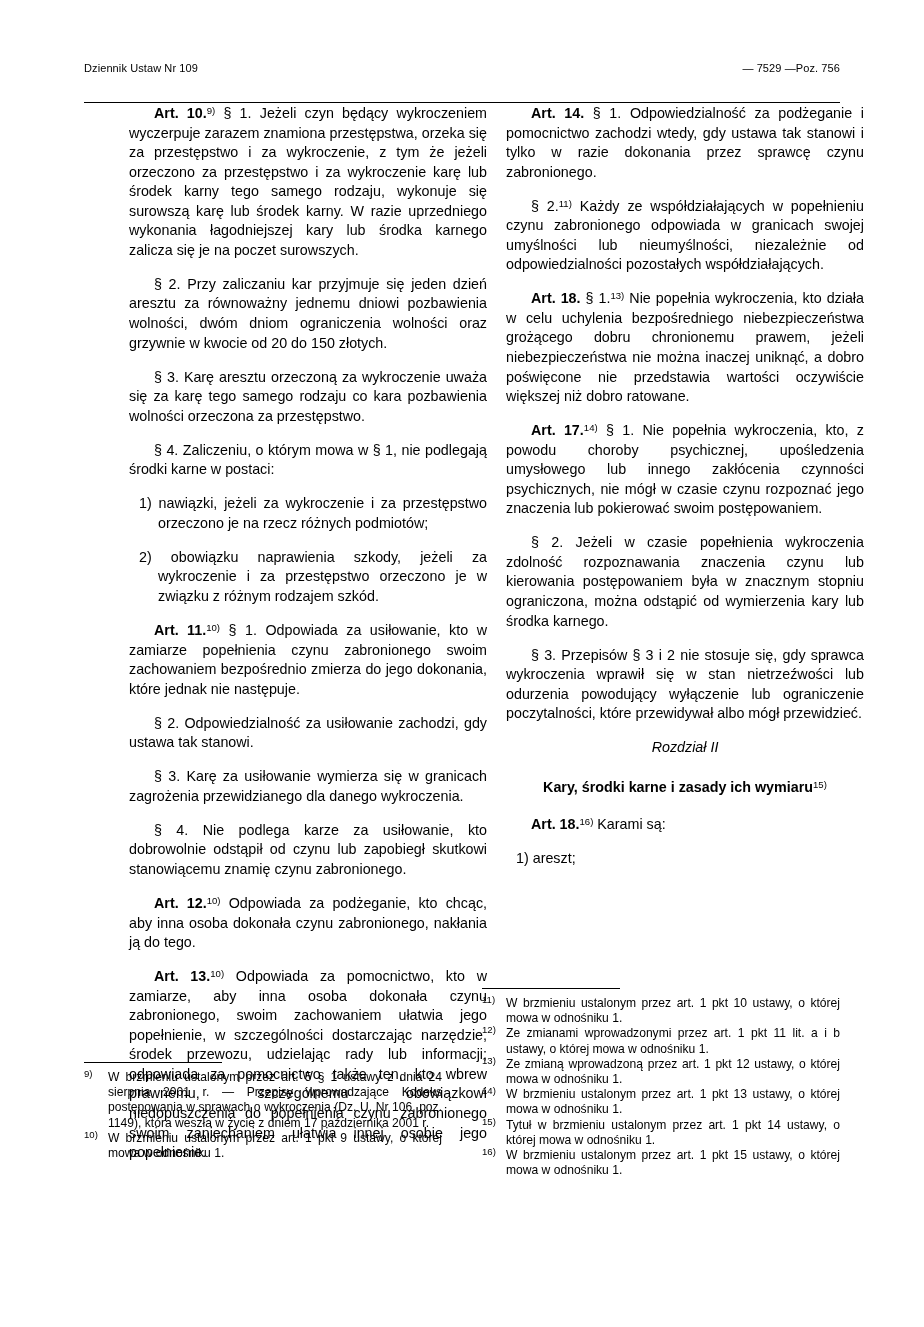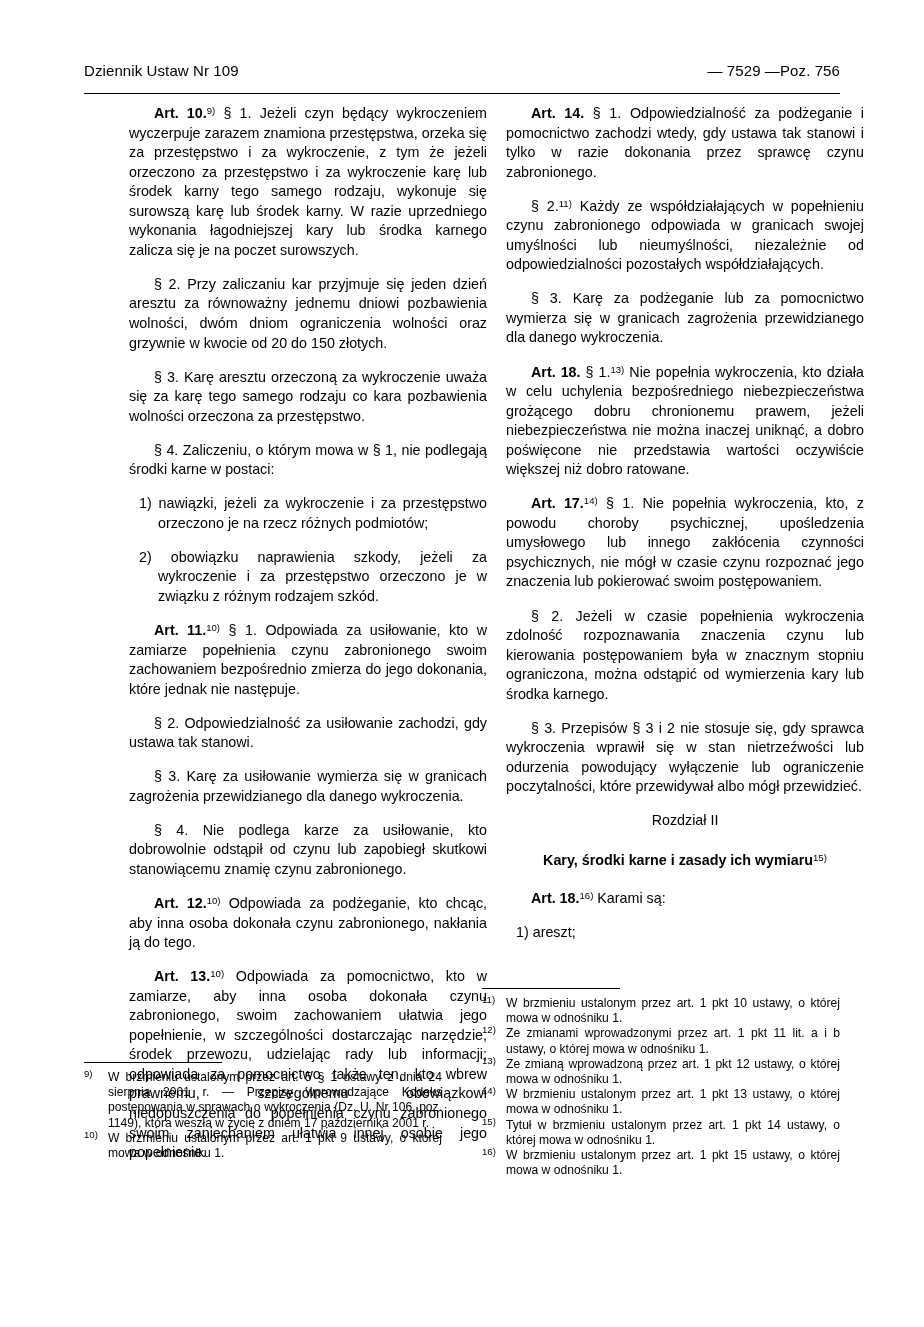--- a/index.html
+++ b/index.html
@@ -33,10 +33,10 @@
     display: flex;
     align-items: flex-start;
     justify-content: space-between;
-    font-size: 15px;
+    font-size: 11px;
     letter-spacing: 0.1px;
     border-bottom: 1.6px solid #000;
-    padding-bottom: 5px;
+    padding-bottom: 14px;
   }
   .running-head .rh-left { flex: 0 0 auto; white-space: nowrap; }
   .running-head .rh-center {

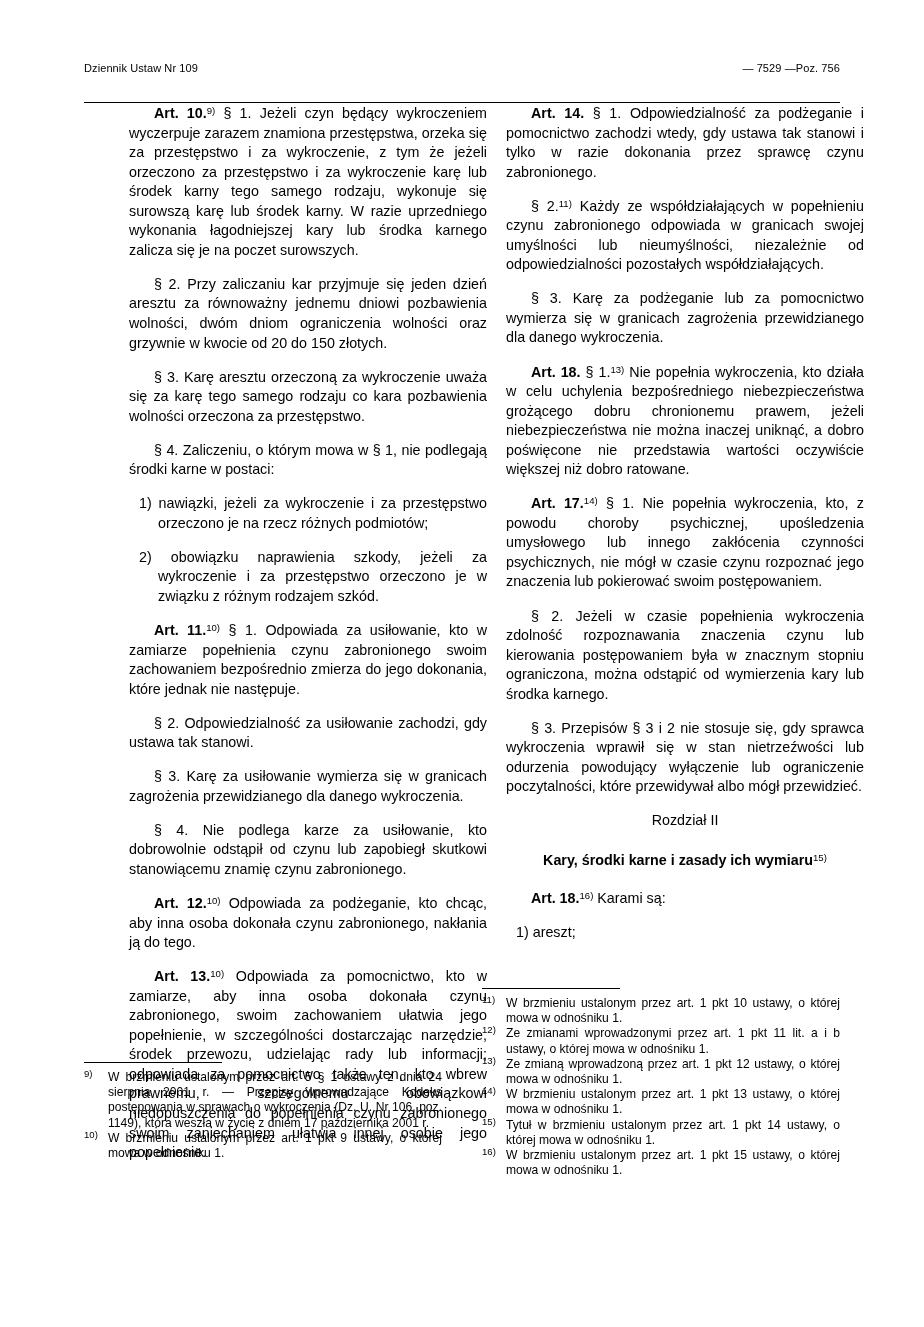--- a/index.html
+++ b/index.html
@@ -168,7 +168,6 @@
     <div class="col col-right body-text" id="col-right">
         <p class="para art-head"><b>Art. 14.</b> <span>§ 1.</span> <span>Odpowiedzialność za podżeganie i pomocnictwo zachodzi wtedy, gdy ustawa tak stanowi i tylko w razie dokonania przez sprawcę czynu zabronionego.</span></p>
         <p class="para"><span>§ 2.</span><sup>11)</sup> <span>Każdy ze współdziałających w popełnieniu czynu zabronionego odpowiada w granicach swojej umyślności lub nieumyślności, niezależnie od odpowiedzialności pozostałych współdziałających.</span></p>
-        <p class="para"><span>§ 3.</span> <span>Karę za podżeganie lub za pomocnictwo wymierza się w granicach zagrożenia przewidzianego dla danego wykroczenia.</span></p>
         <p class="para art-head"><b>Art. 18.</b> <span>§ 1.</span><sup>13)</sup> <span>Nie popełnia wykroczenia, kto działa w celu uchylenia bezpośredniego niebezpieczeństwa grożącego dobru chronionemu prawem, jeżeli niebezpieczeństwa nie można inaczej uniknąć, a dobro poświęcone nie przedstawia wartości oczywiście większej niż dobro ratowane.</span></p>
         <p class="para art-head"><b>Art. 17.</b><sup>14)</sup> <span>§ 1.</span> <span>Nie popełnia wykroczenia, kto, z powodu choroby psychicznej, upośledzenia umysłowego lub innego zakłócenia czynności psychicznych, nie mógł w czasie czynu rozpoznać jego znaczenia lub pokierować swoim postępowaniem.</span></p>
         <p class="para"><span>§ 2.</span> <span>Jeżeli w czasie popełnienia wykroczenia zdolność rozpoznawania znaczenia czynu lub kierowania postępowaniem była w znacznym stopniu ograniczona, można odstąpić od wymierzenia kary lub środka karnego.</span></p>

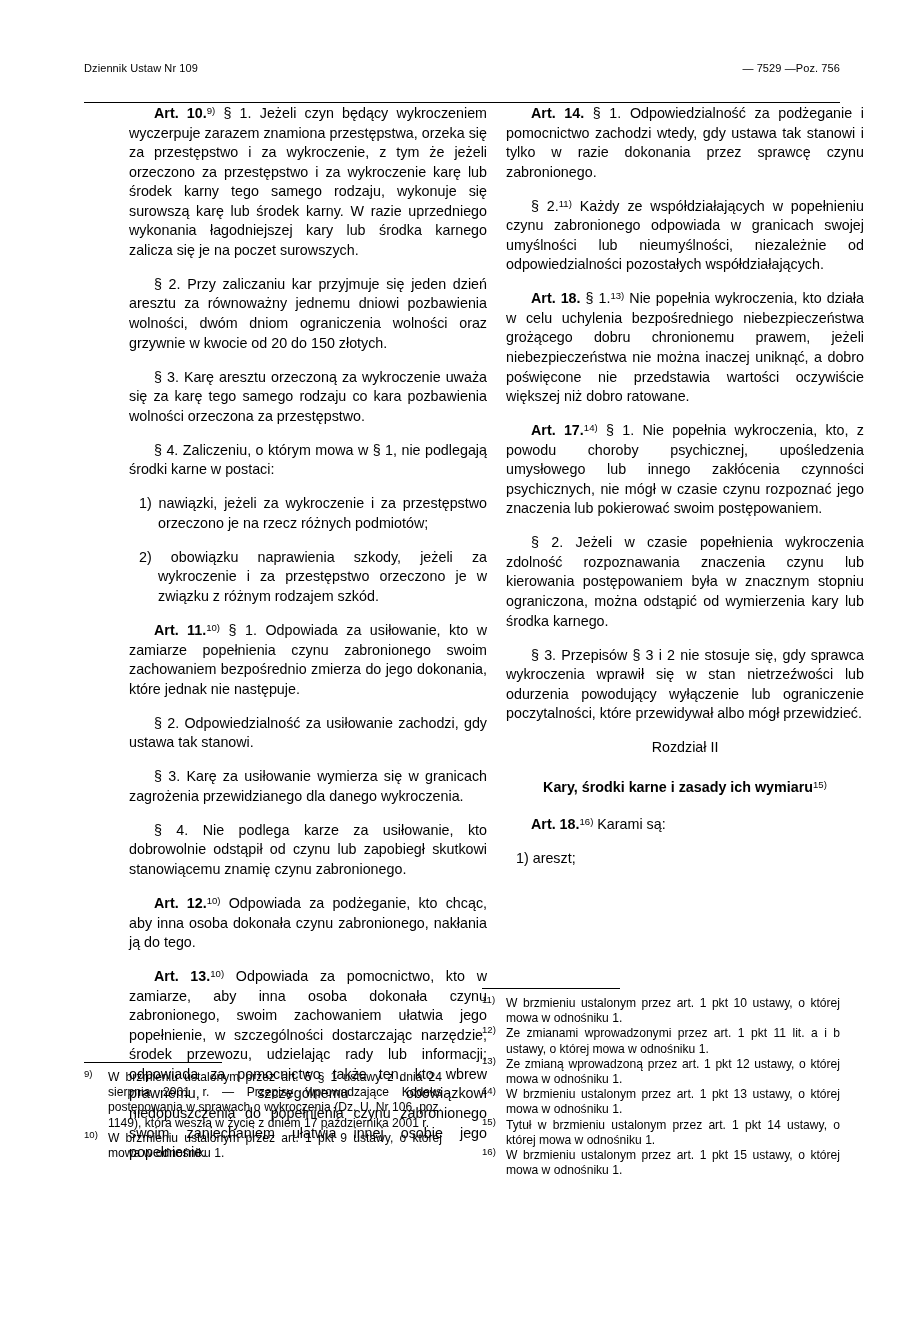--- a/index.html
+++ b/index.html
@@ -92,6 +92,7 @@
     text-indent: 0;
     text-align: center;
     font-weight: normal;
+    font-style: italic;
   }
 
   b, .b { font-weight: bold; }

